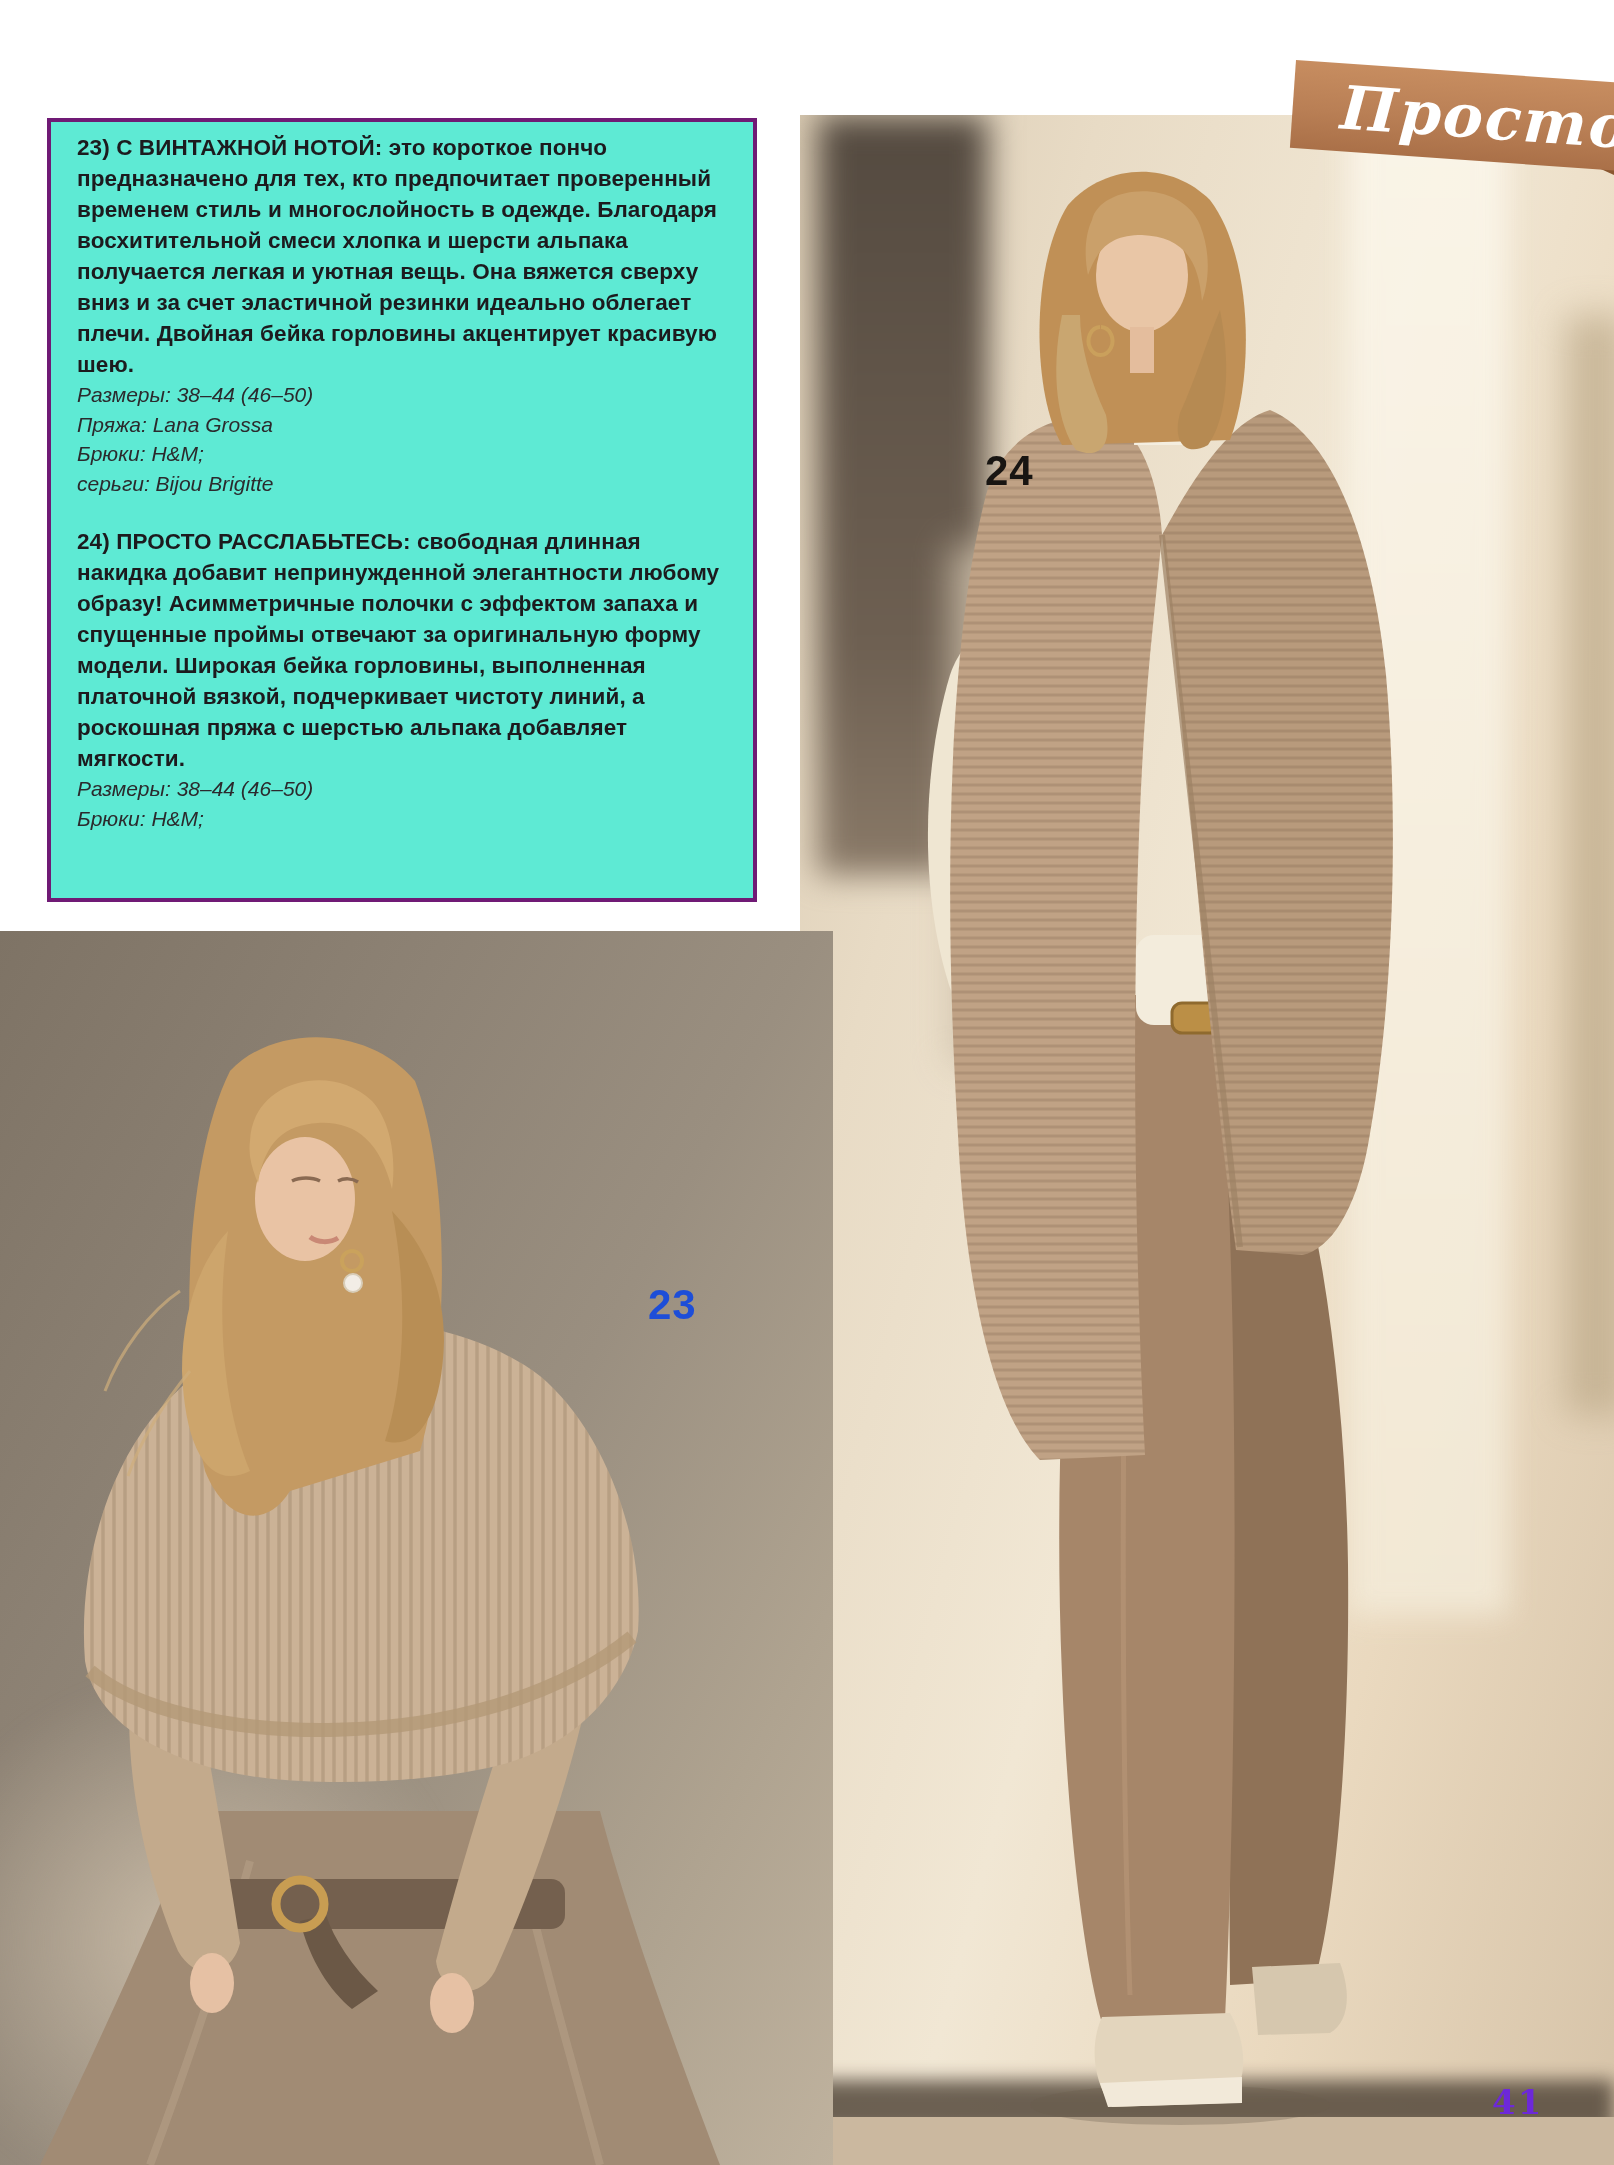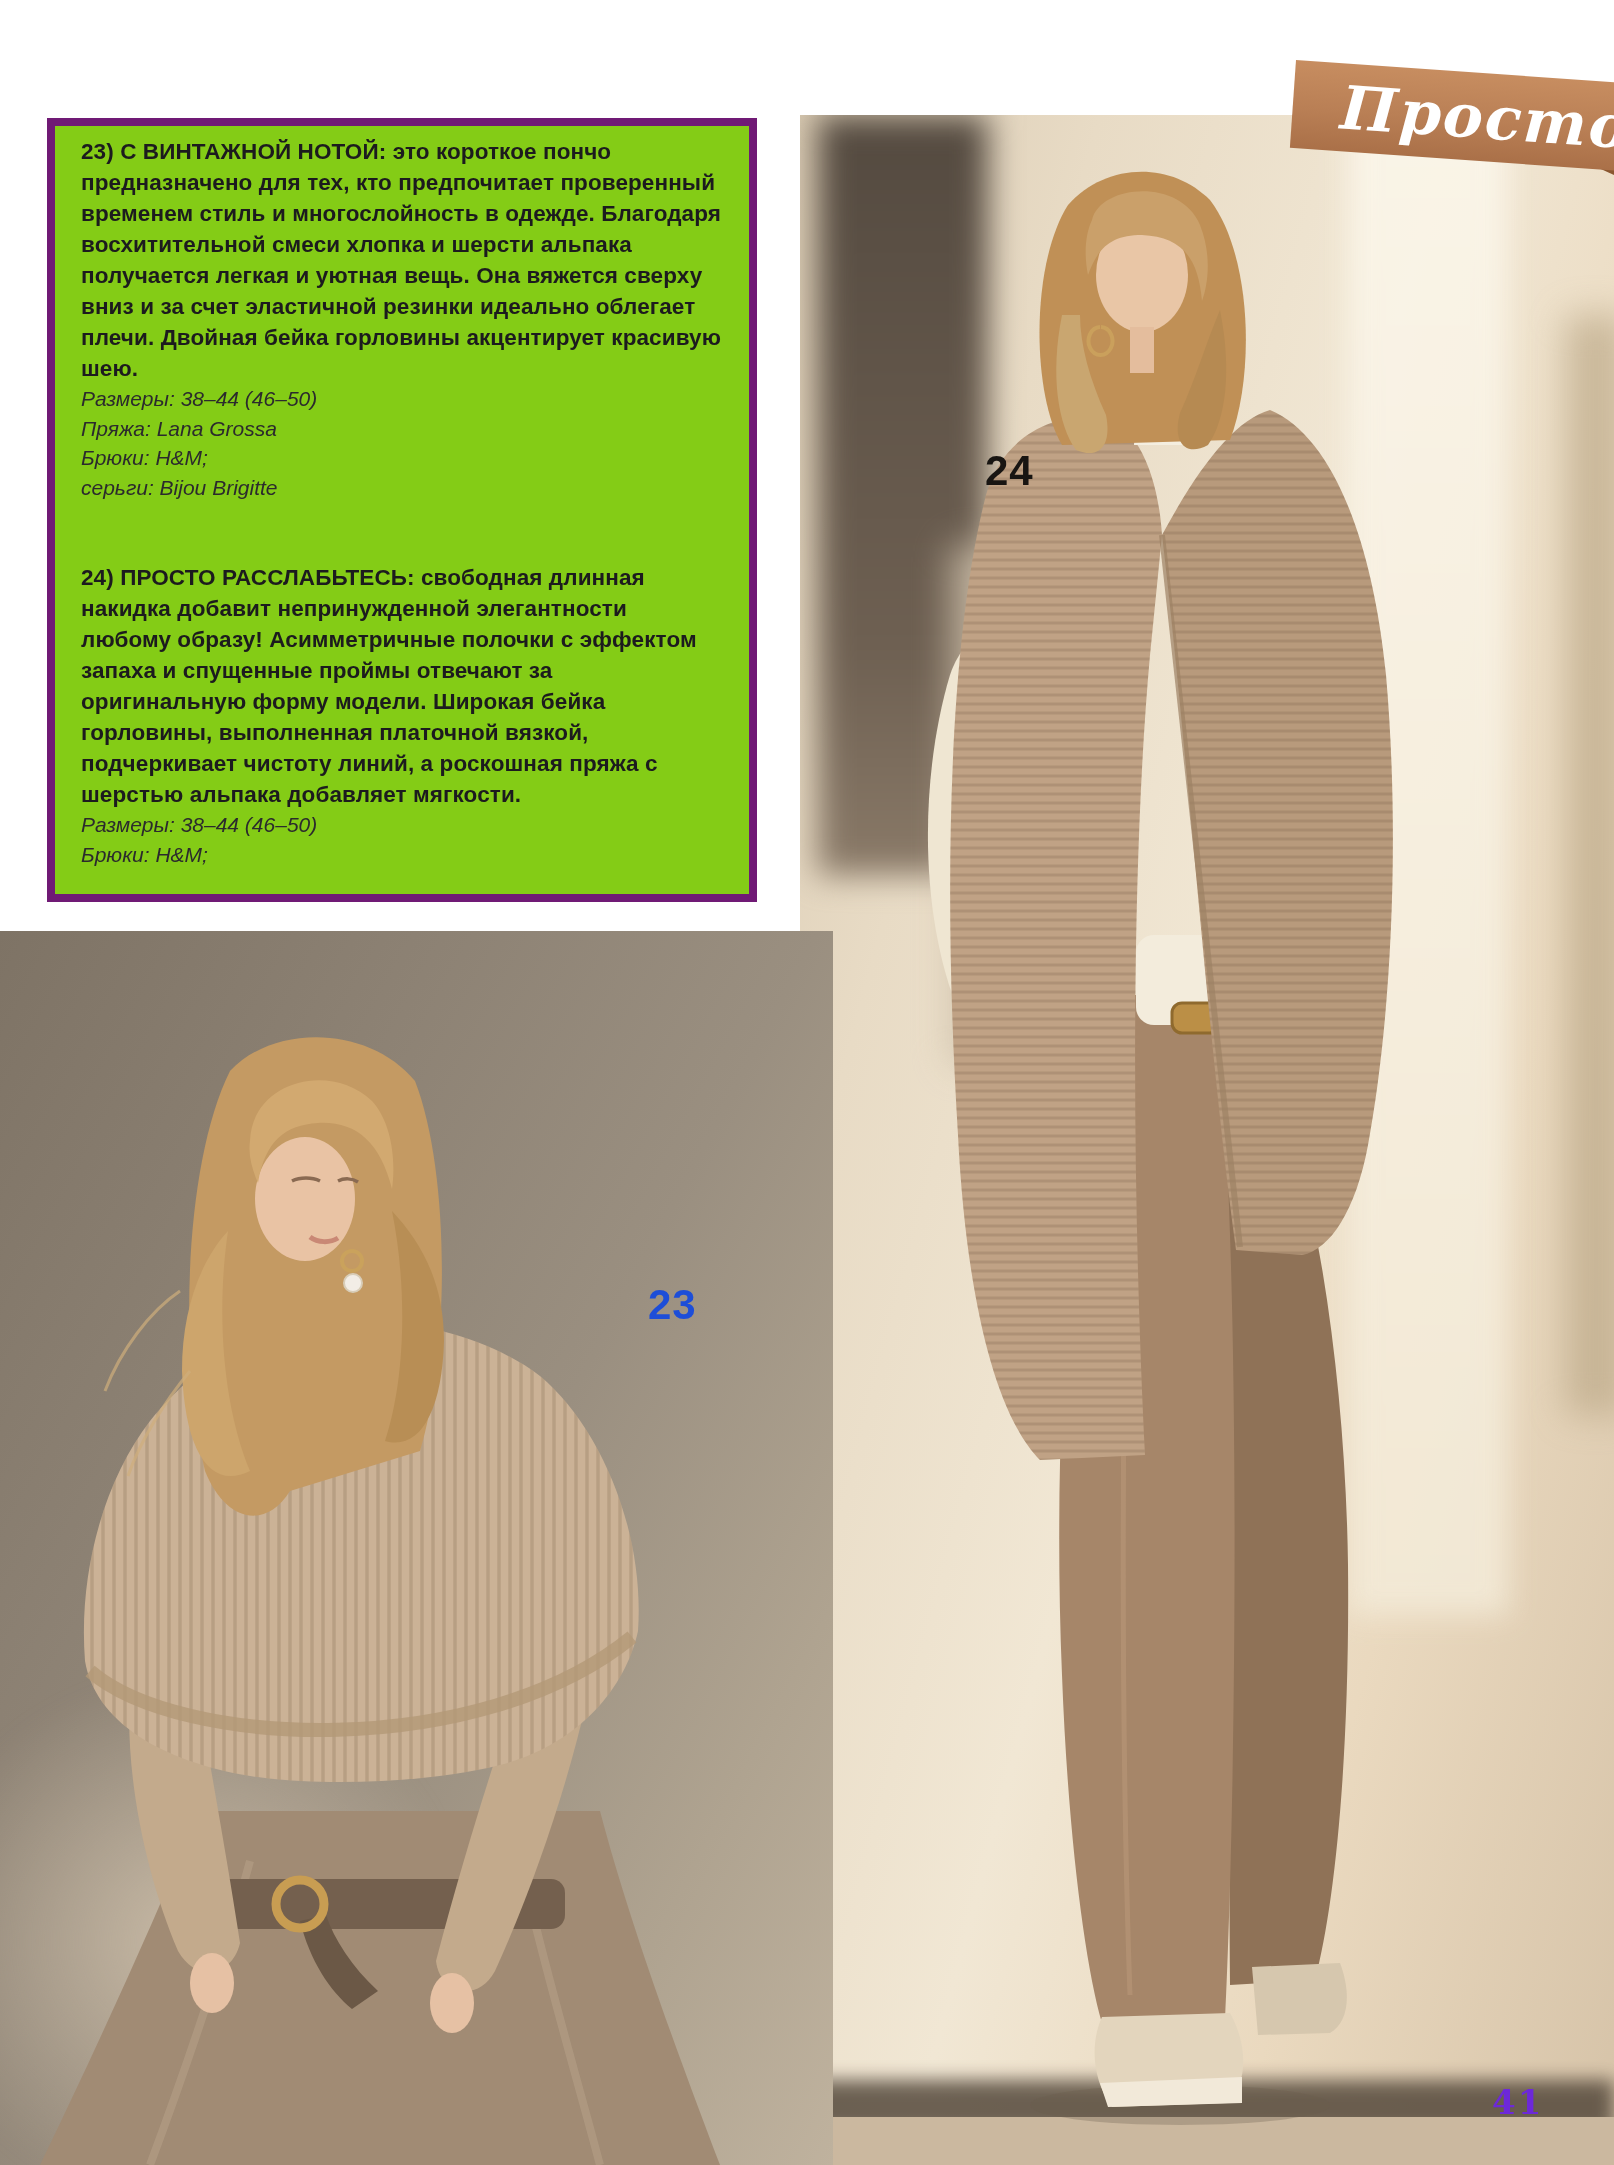--- a/index.html
+++ b/index.html
@@ -27,7 +27,7 @@
   
   .info-box {
     position:absolute; left:47px; top:118px; width:710px; height:784px;
-    box-sizing:border-box; border:8px solid #701a75; background:#84cc16;
+    box-sizing:border-box; border:4px solid #701a75; background:#5eead4;
     padding:10px 26px; z-index:3;
   }
   .info-item p {

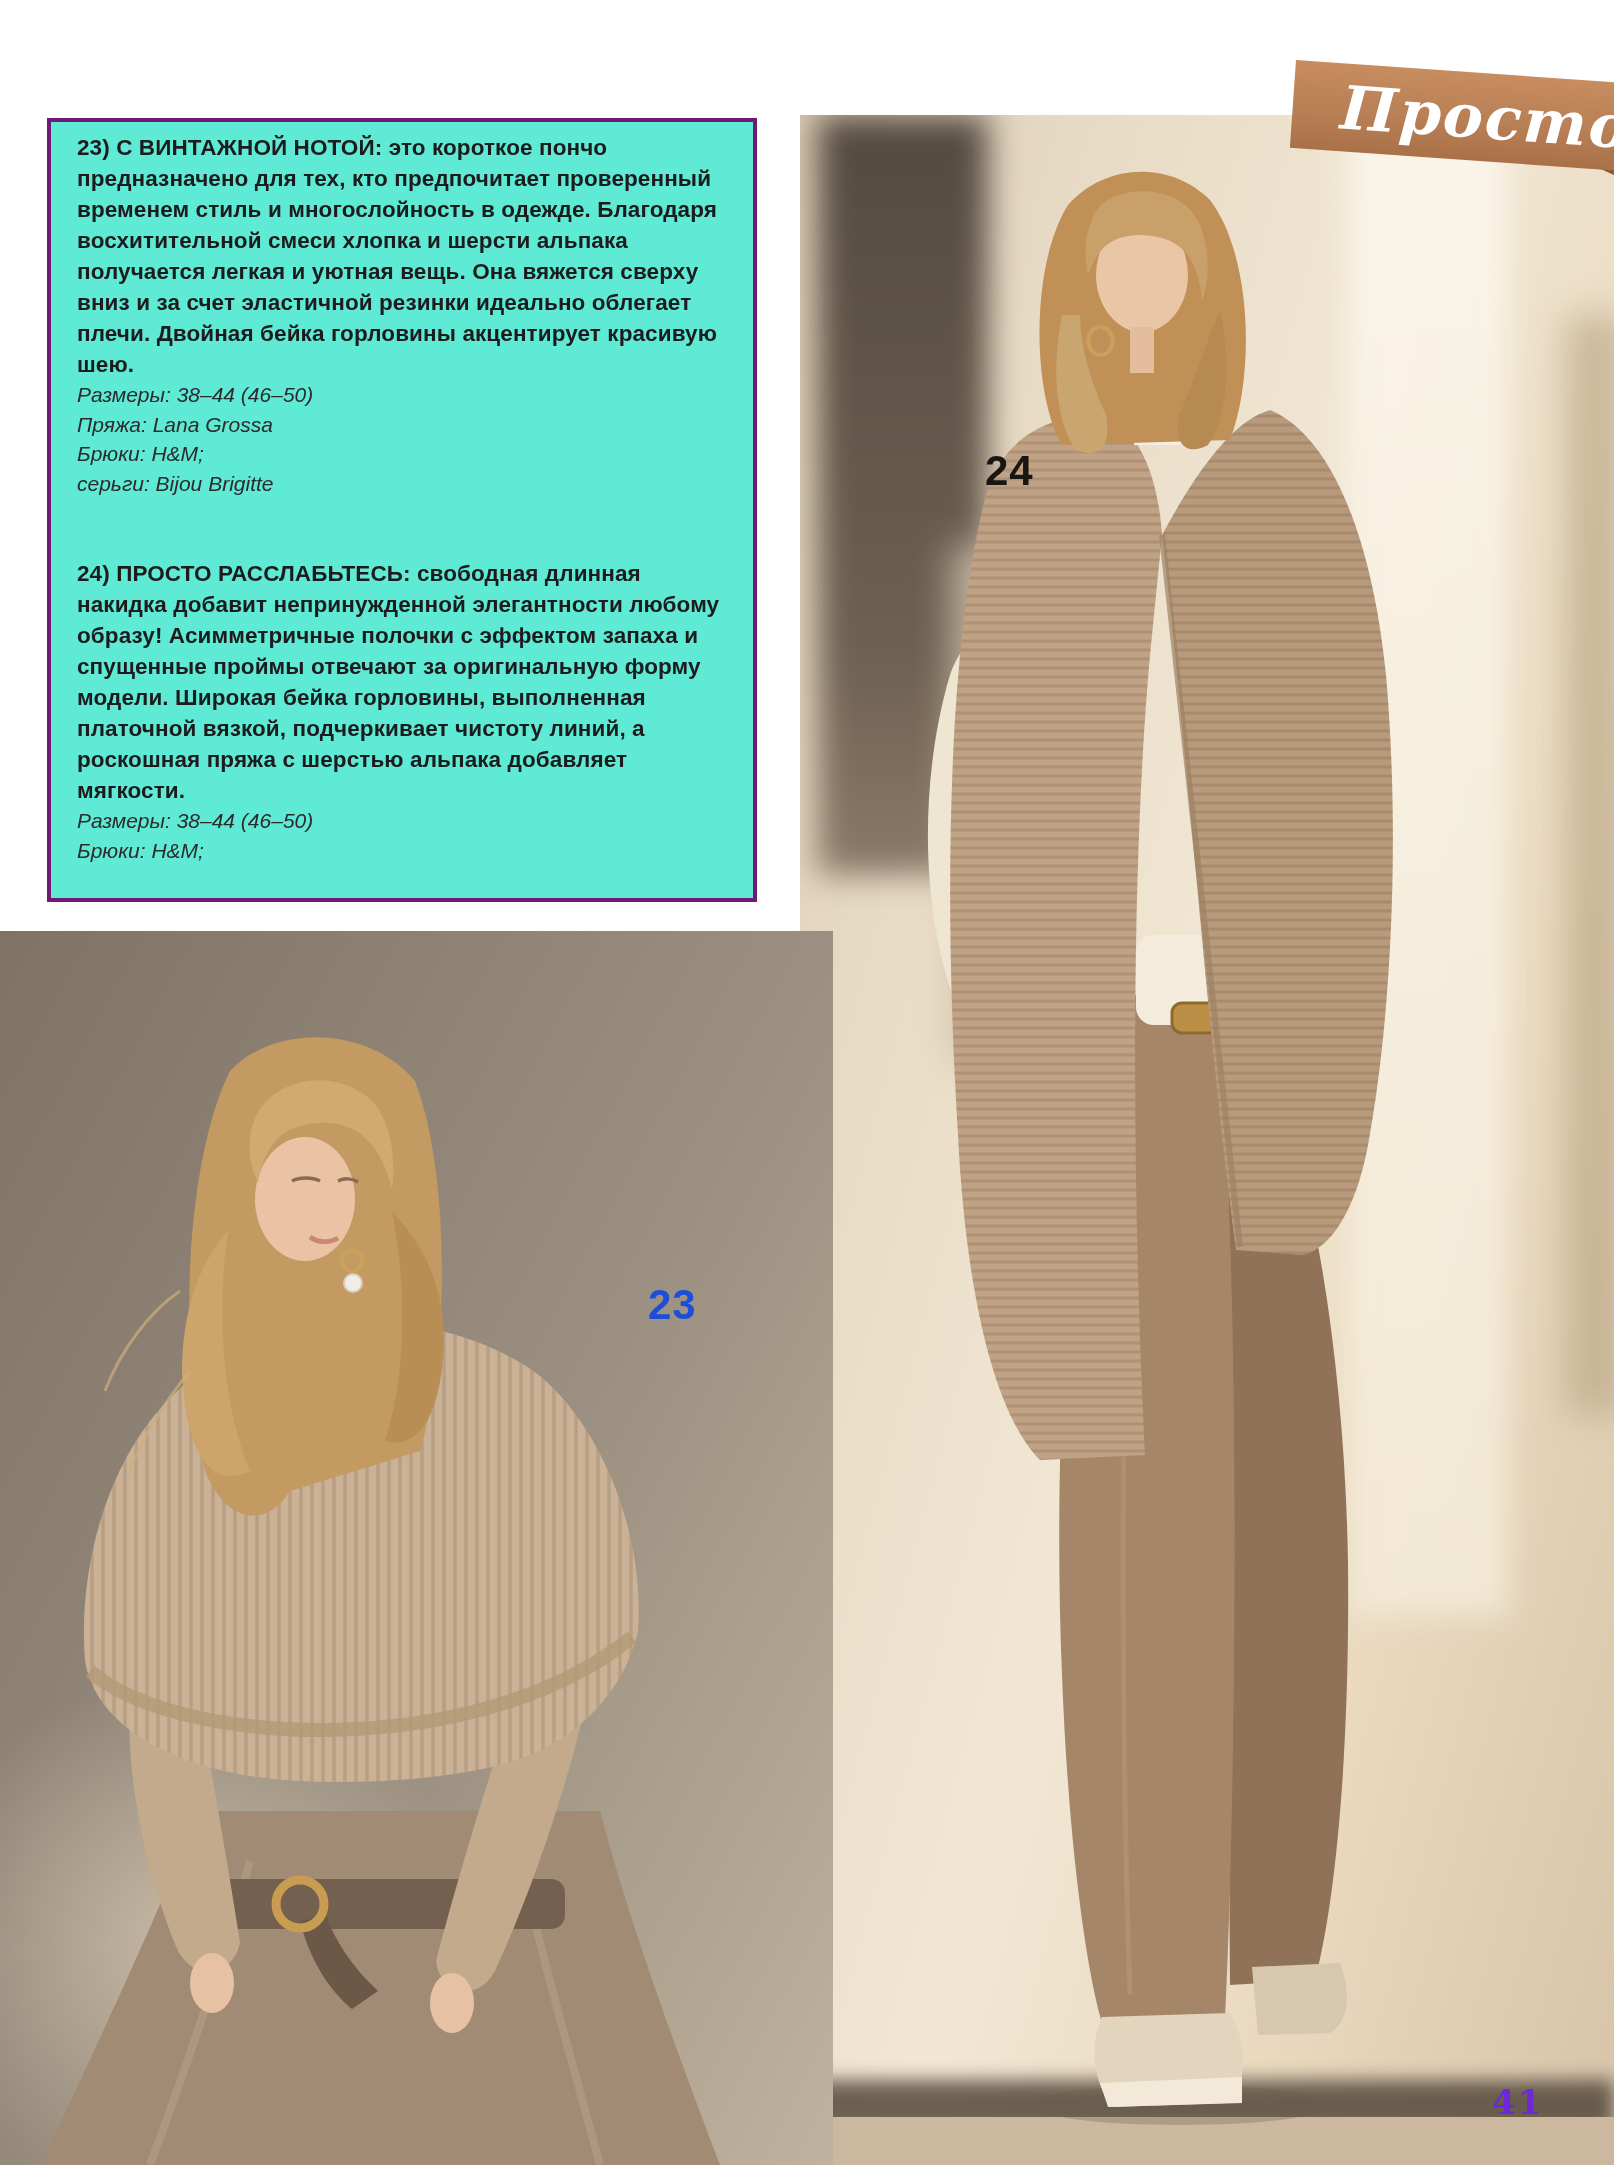--- a/index.html
+++ b/index.html
@@ -34,7 +34,7 @@
     margin:0; font-weight:bold; font-size:22.5px; line-height:31px;
     color:#1c1b1e; letter-spacing:0.1px;
   }
-  .info-item + .info-item { margin-top:60px; }
+  .info-item + .info-item { margin-top:28px; }
   .detail-line {
     font-style:italic; font-weight:400; font-size:21px; line-height:29.5px;
     color:#2b2a2d;

